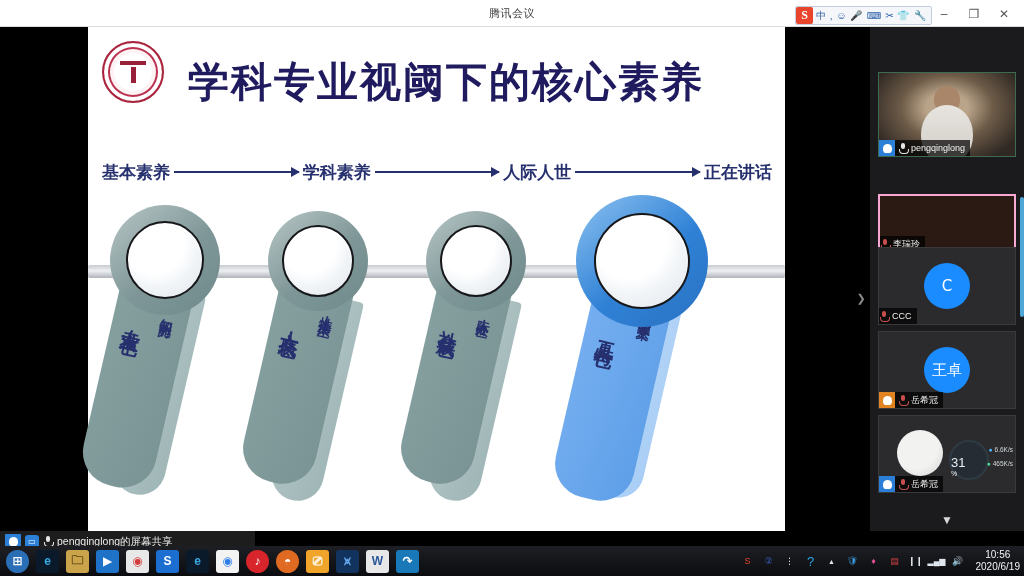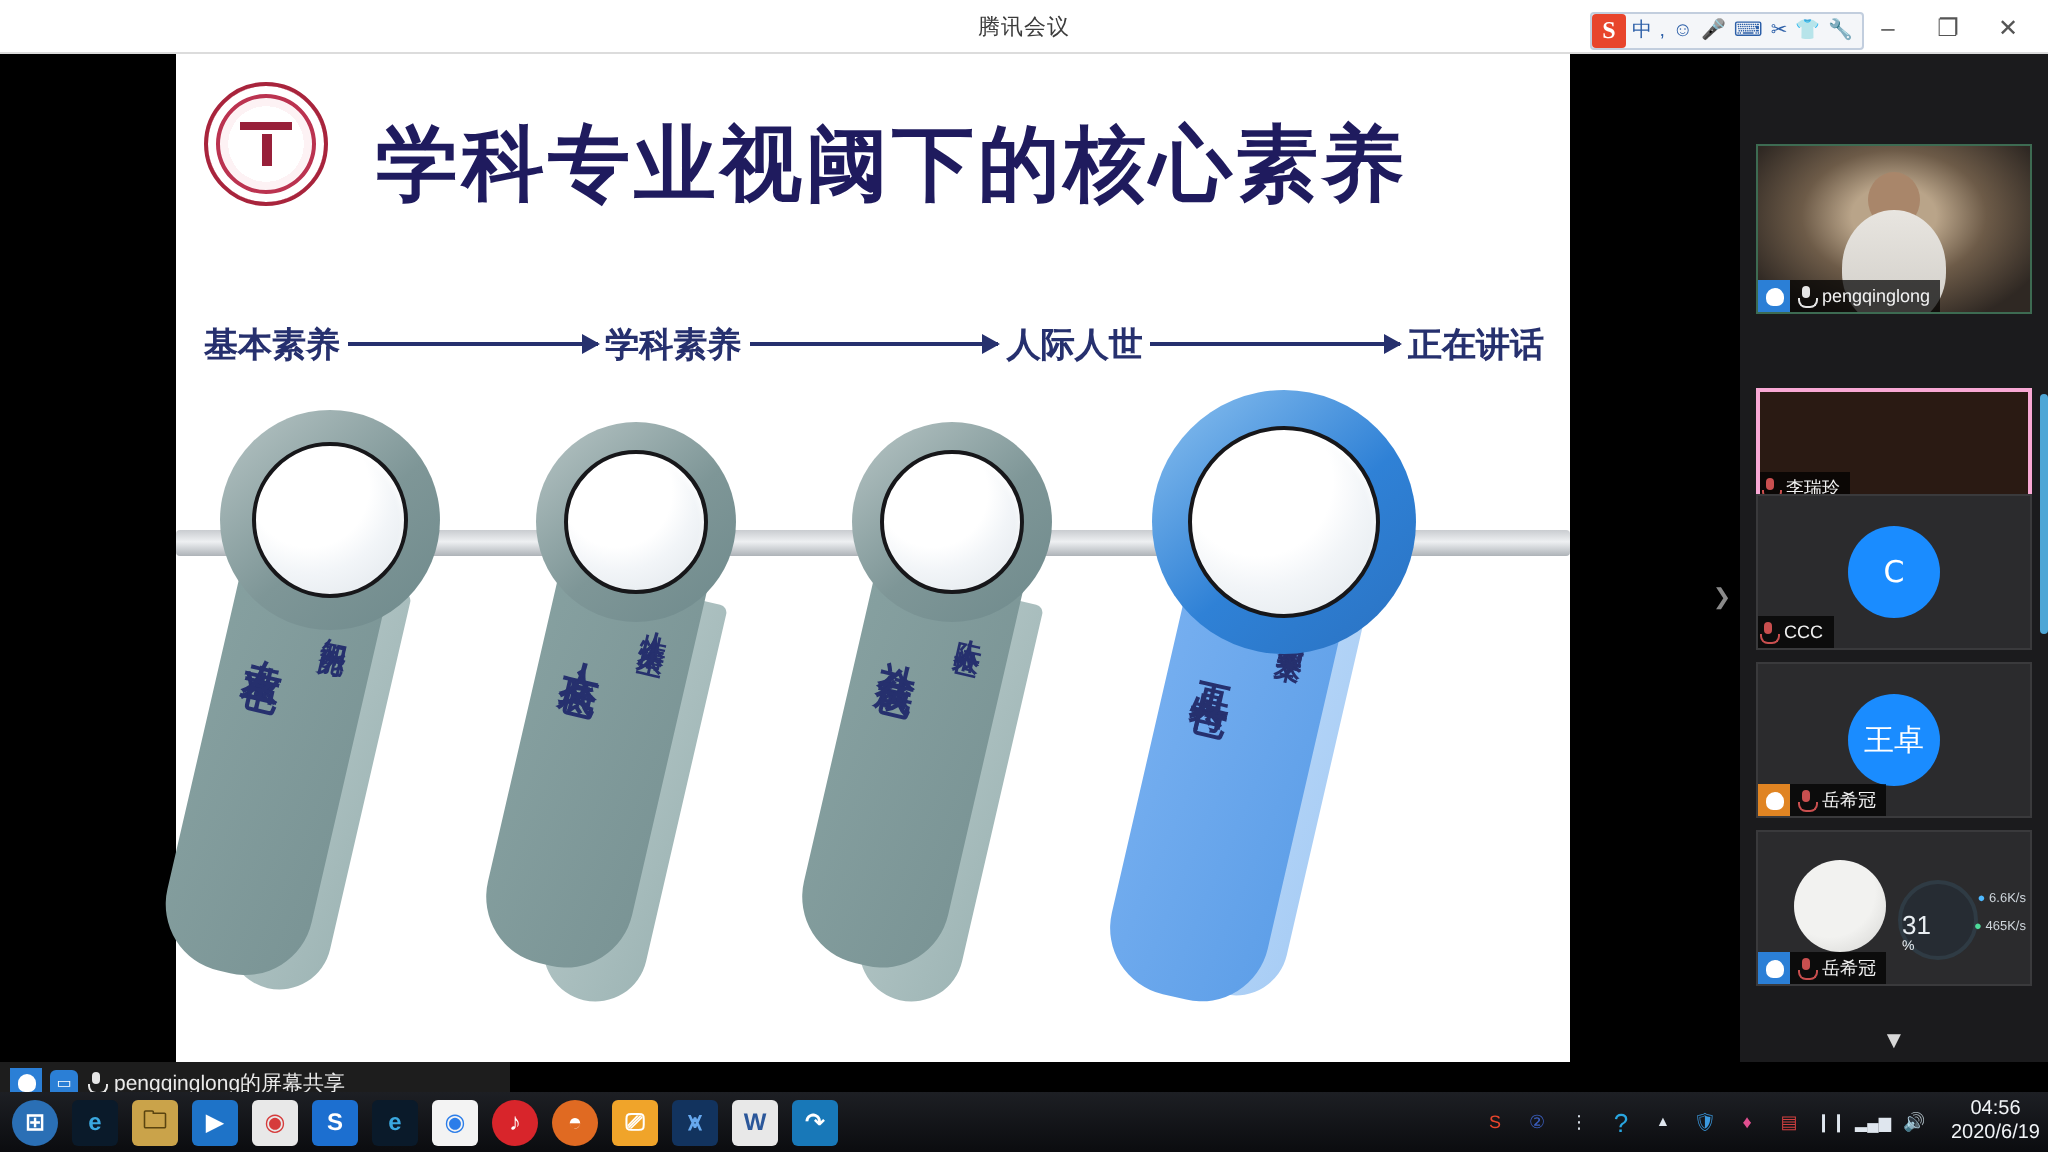--- a/index.html
+++ b/index.html
@@ -451,7 +451,7 @@
       <div class="tray-ico" style="font-size:8px">▂▄▆</div>
       <div class="tray-ico">🔊</div>
       <div class="clock">
-        <div>04:56</div>
+        <div>10:56</div>
         <div>2020/6/19</div>
       </div>
     </div>

